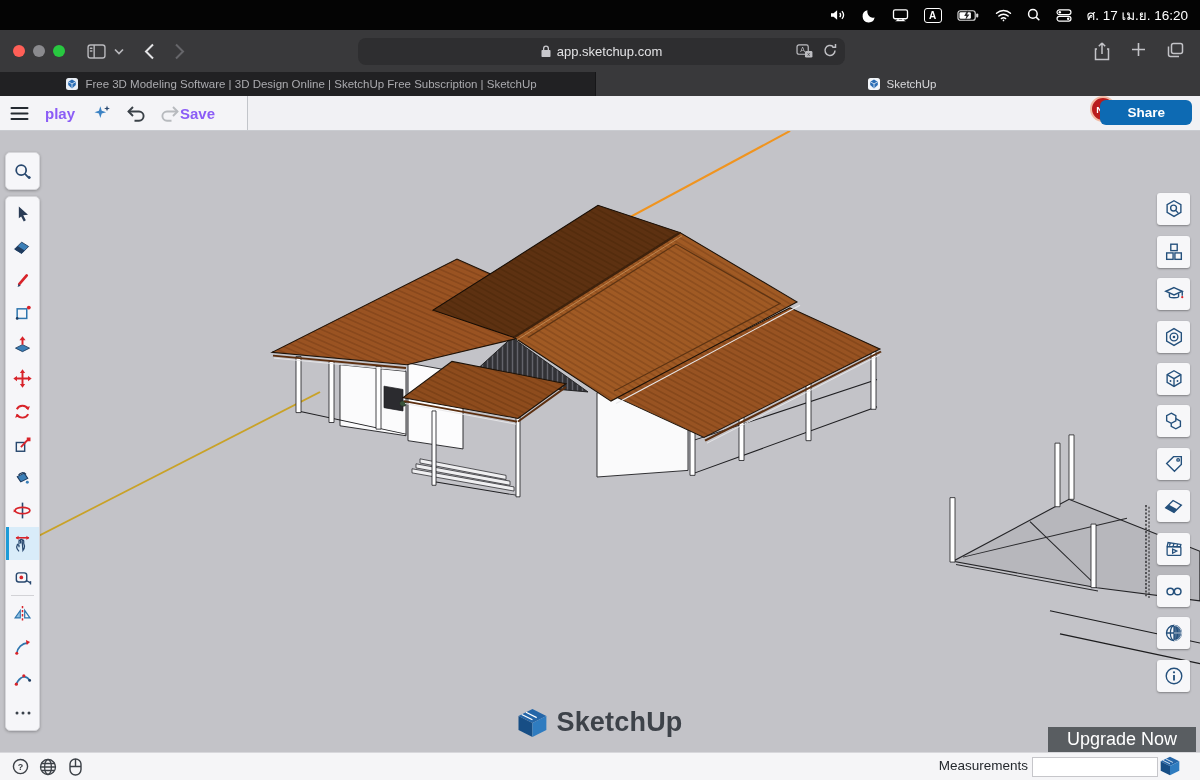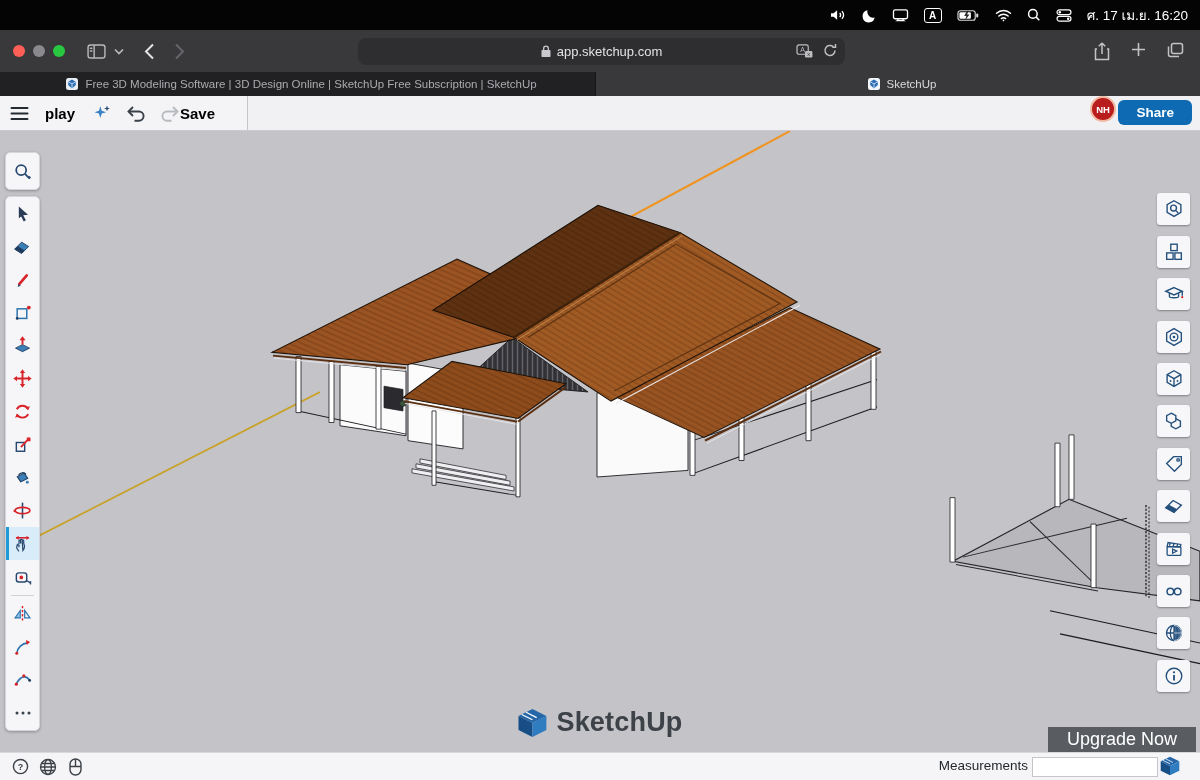--- a/index.html
+++ b/index.html
@@ -39,7 +39,7 @@
           border-bottom:1px solid #c9cbd0;}
   #appbar-group{position:absolute;left:0;top:0;width:247px;height:34px;display:flex;align-items:center;
           border-right:1px solid #c2c5ca;background:#f4f4f7;}
-  .navy-txt{color:#000000;font-weight:bold;font-size:15px;}
+  .navy-txt{color:#8b5cf6;font-weight:bold;font-size:15px;}
   #share-btn{position:absolute;right:8px;top:4px;background:#0d6ab3;color:#fff;font-weight:bold;
              font-size:13.5px;padding:5px 18px;border-radius:6px;text-align:right;}
   #avatar{position:absolute;left:1090px;top:0;width:22px;height:22px;border-radius:50%;

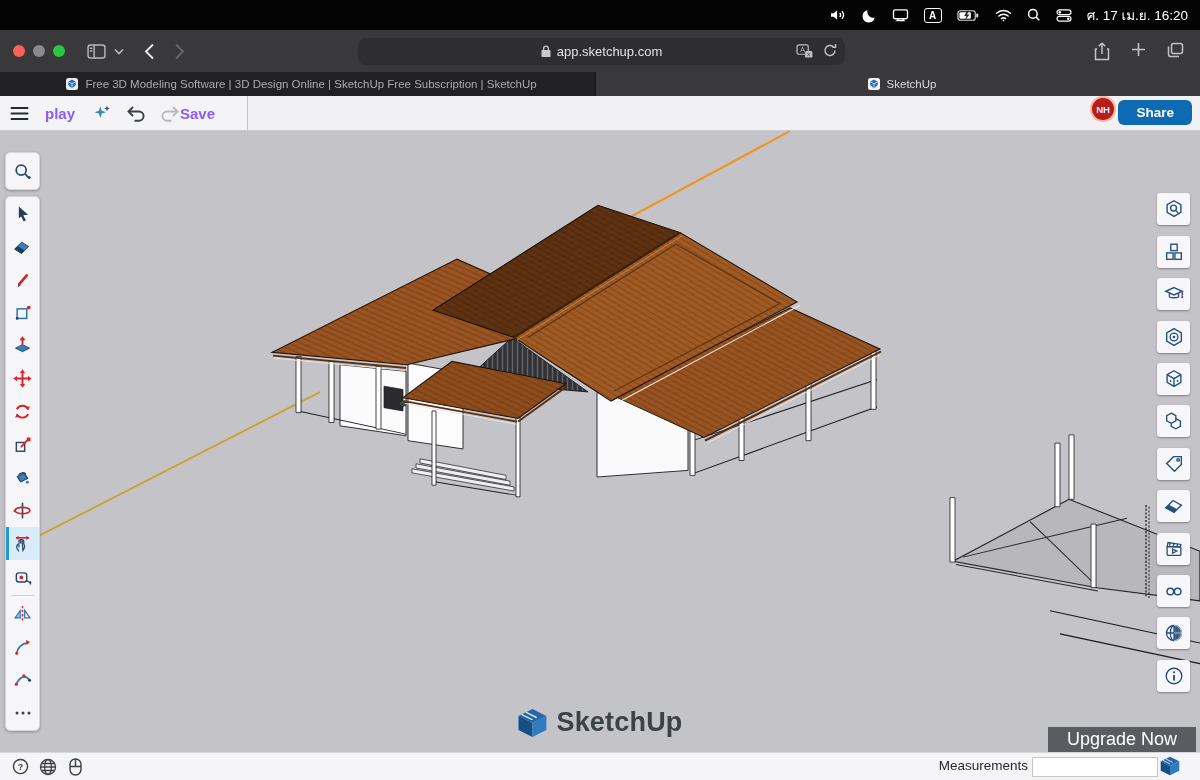--- a/index.html
+++ b/index.html
@@ -41,7 +41,7 @@
           border-right:1px solid #c2c5ca;background:#f4f4f7;}
   .navy-txt{color:#8b5cf6;font-weight:bold;font-size:15px;}
   #share-btn{position:absolute;right:8px;top:4px;background:#0d6ab3;color:#fff;font-weight:bold;
-             font-size:13.5px;padding:5px 18px;border-radius:6px;text-align:right;}
+             font-size:13.5px;padding:5px 27px;border-radius:6px;text-align:right;}
   #avatar{position:absolute;left:1090px;top:0;width:22px;height:22px;border-radius:50%;
           background:#b91c1c;border:2px solid #f2b9a2;color:#fff;font-size:9.5px;font-weight:bold;
           display:flex;align-items:center;justify-content:center;}

